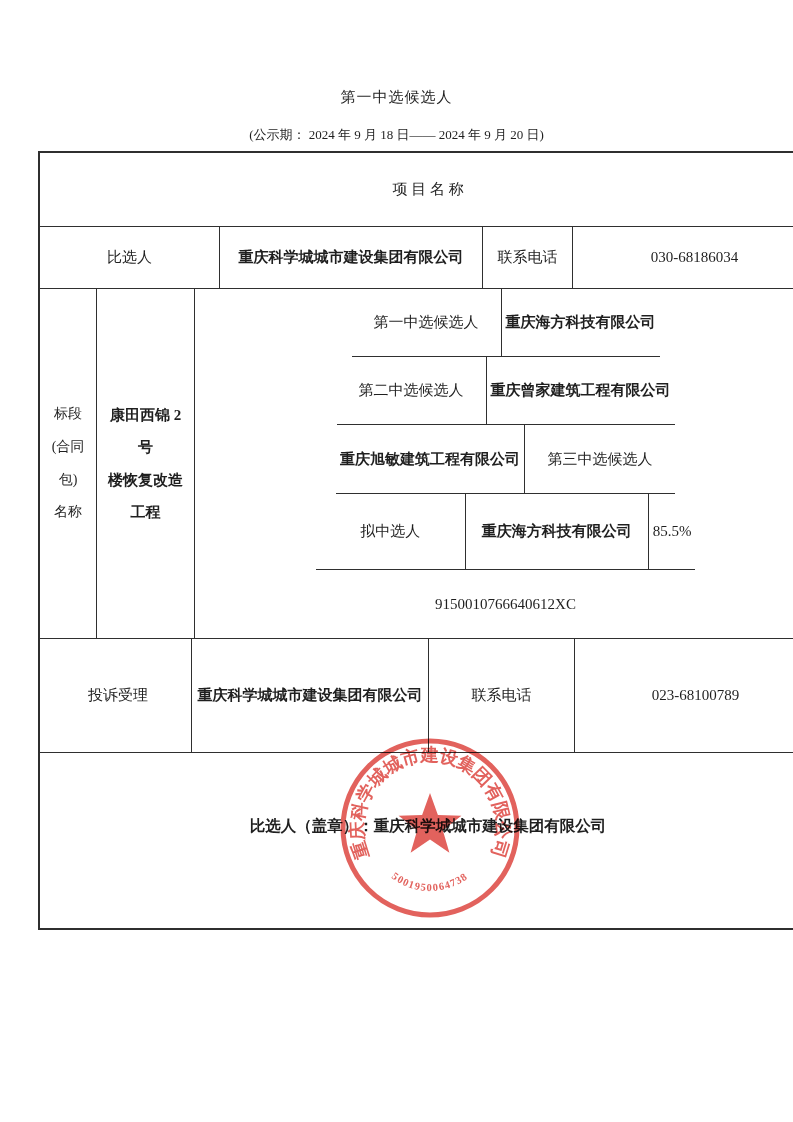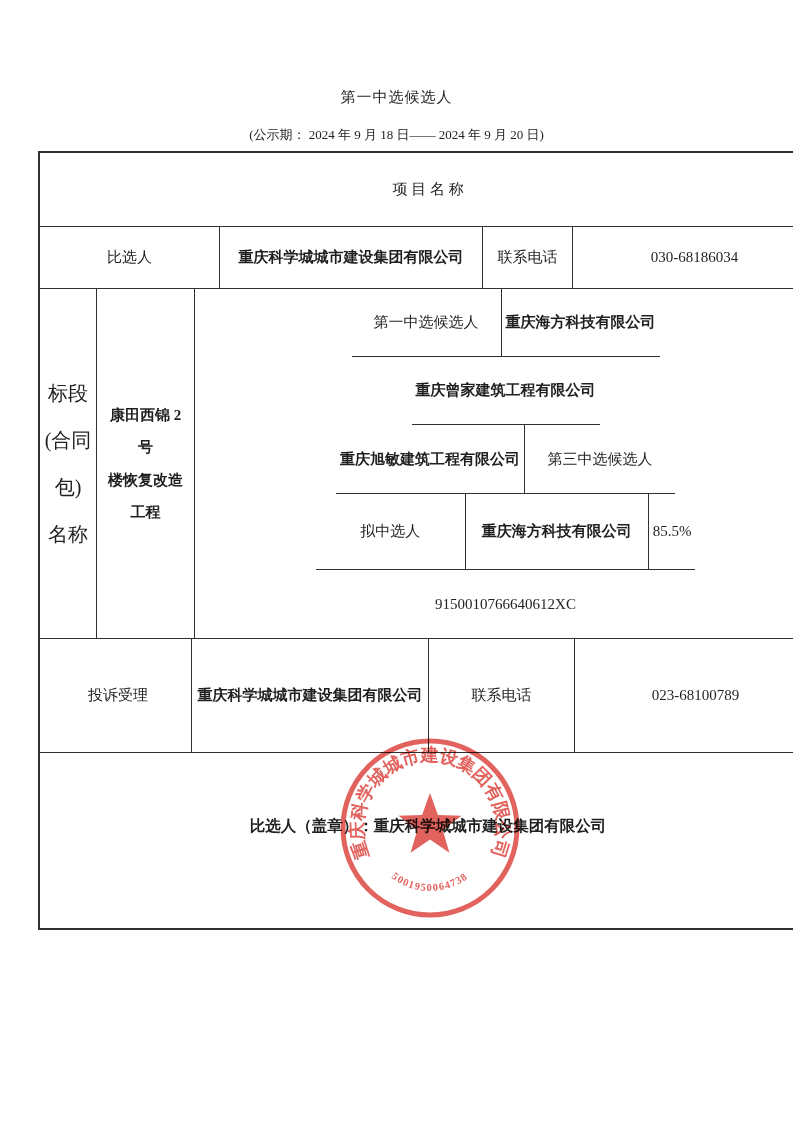--- a/index.html
+++ b/index.html
@@ -109,6 +109,7 @@
       </div>
 
       <div class="sub-row h68">
+        <div class="cell sub-label">第二中选候选人</div>
         <div class="cell bold">重庆曾家建筑工程有限公司</div>
       </div>
 

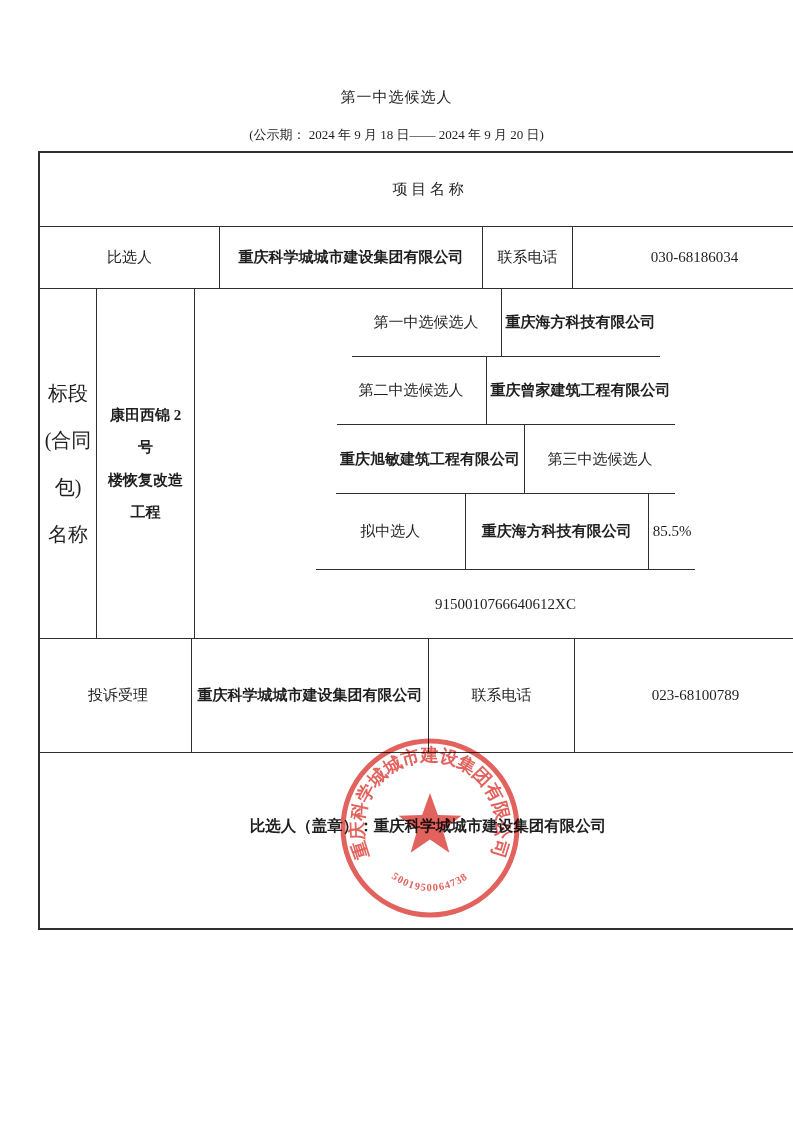--- a/index.html
+++ b/index.html
@@ -49,7 +49,7 @@
   .w263 { width: 263px; flex: 0 0 263px; }
   .w90  { width: 90px;  flex: 0 0 90px; }
 
-  .sec-colA { width: 57px; flex: 0 0 57px; line-height: 2.35; font-size: 20px; }
+  .sec-colA { width: 57px; flex: 0 0 57px; line-height: 2.35; font-size: 14px; }
   .sec-colB { width: 98px; flex: 0 0 98px; line-height: 2.15; }
   .sec-sub { flex: 1 1 auto; display: flex; flex-direction: column; border-right: none; padding: 0; align-items: center; }
   .sub-row { display: flex; border-bottom: 1px solid #2f2f2f; box-sizing: border-box; flex: 0 0 auto; }

